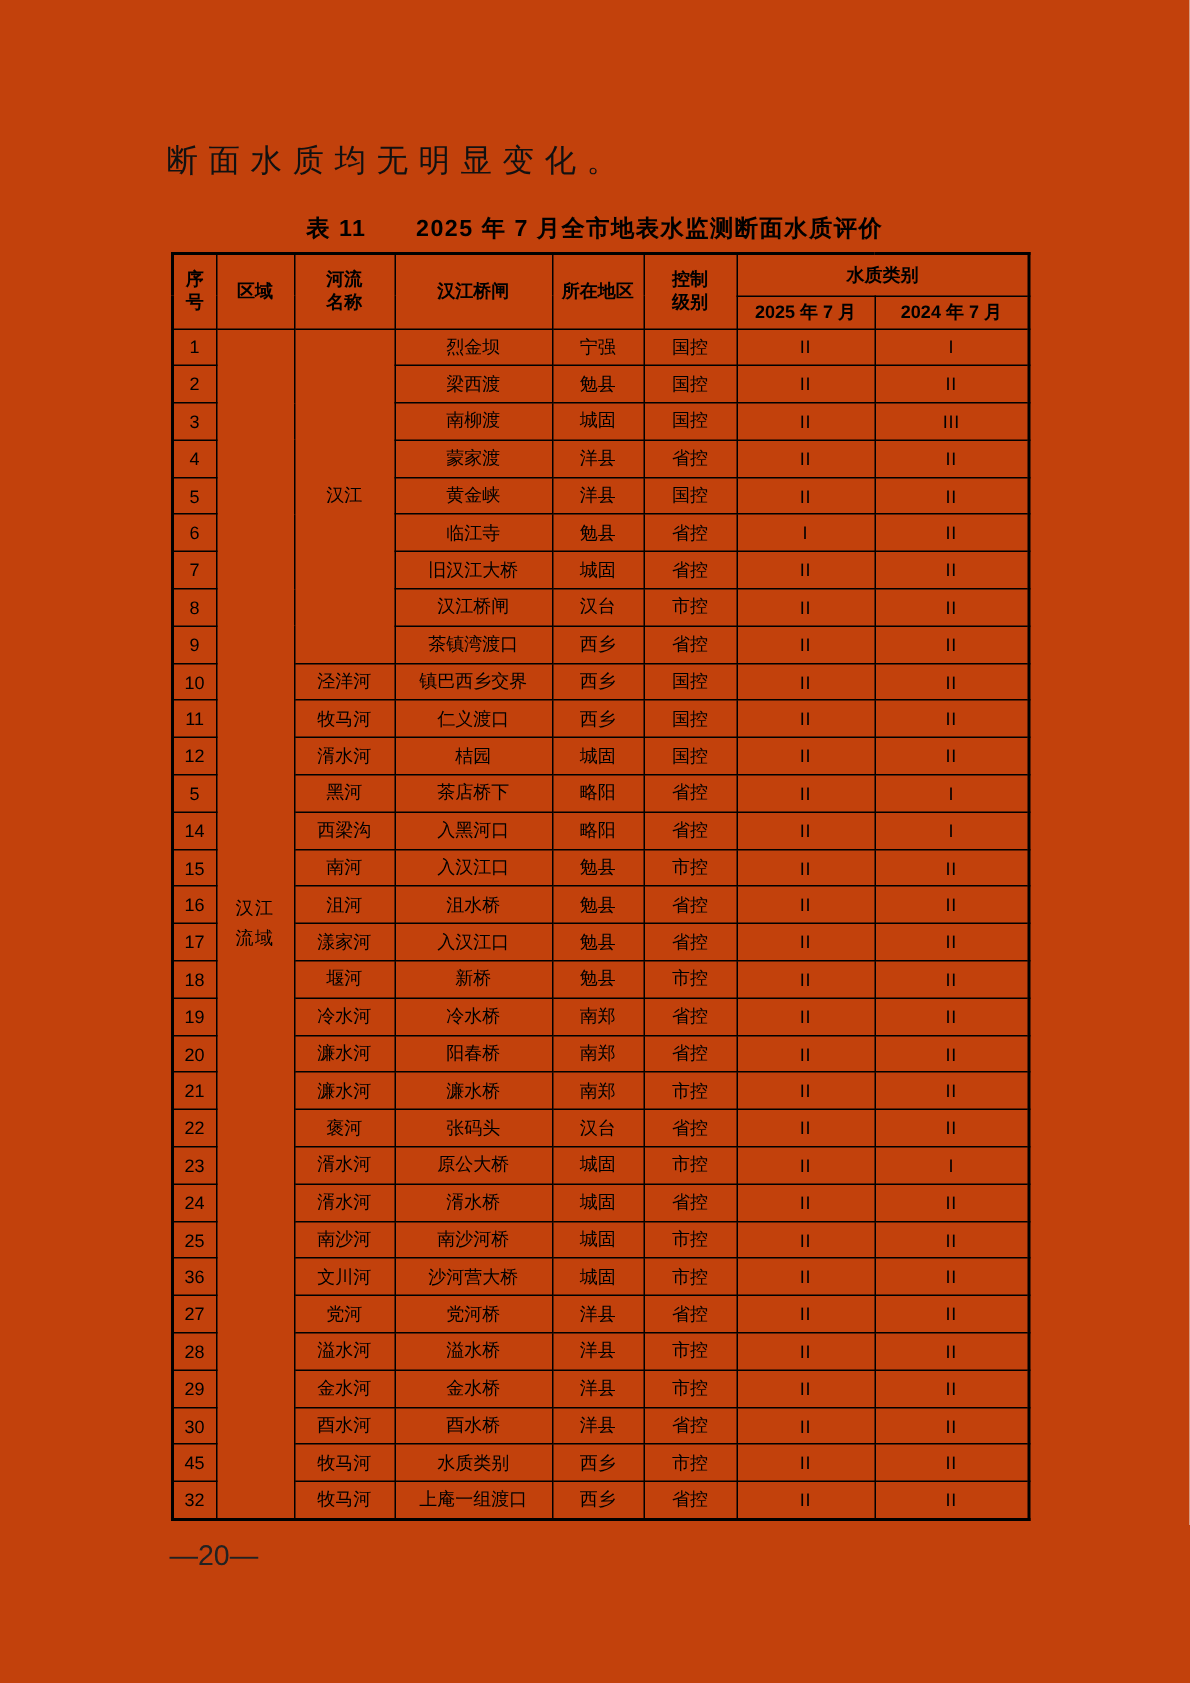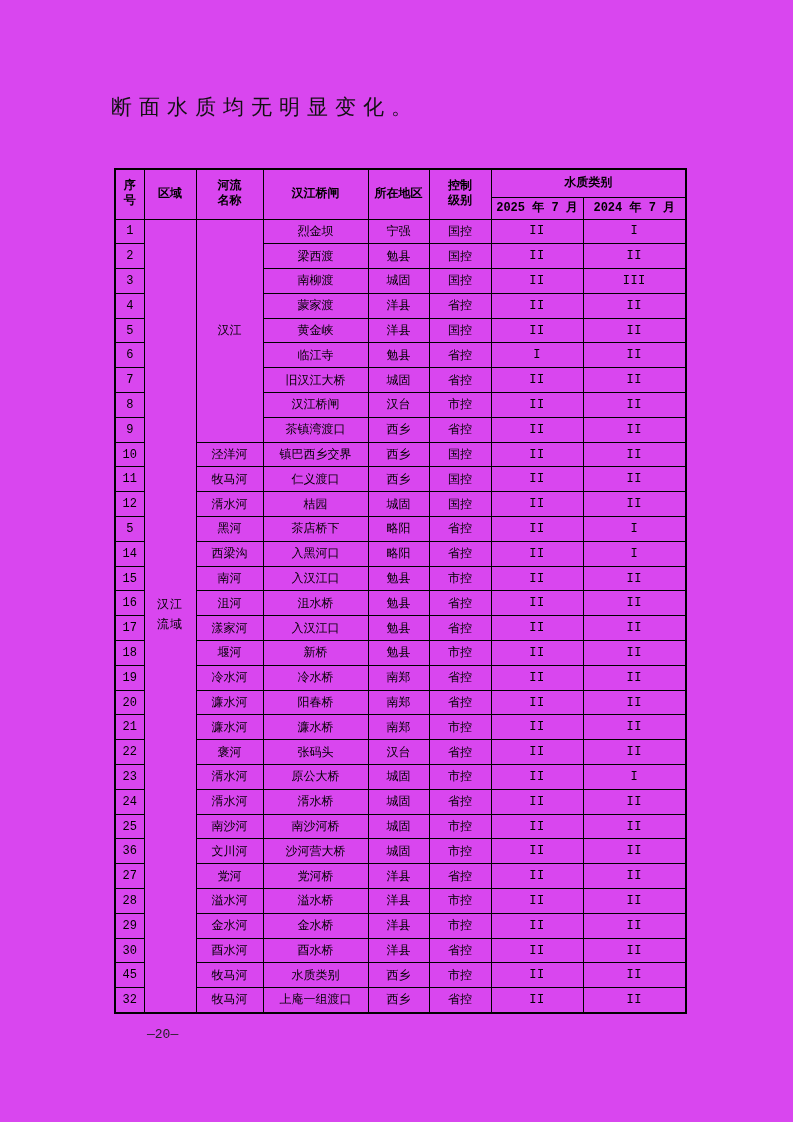--- a/index.html
+++ b/index.html
@@ -7,9 +7,9 @@
   .page {
     position:relative;
     width:793px; height:1122px;
-    background:#d946ef;
+    background:#c2410c;
     margin:0 auto;
-    font-family:Liberation Mono, monospace;
+    font-family:Liberation Sans, sans-serif;
     color:#000;
     overflow:hidden;
   }

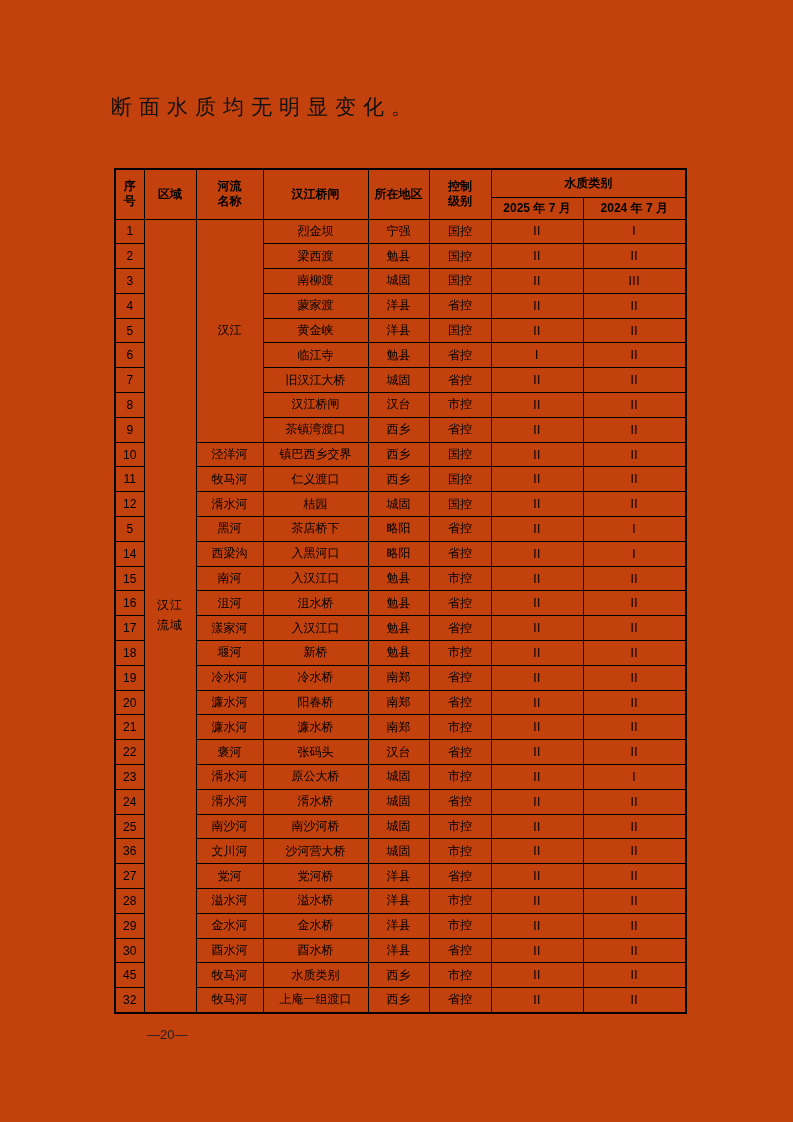--- a/index.html
+++ b/index.html
@@ -60,6 +60,7 @@
 
   <div class="paragraph">断面水质均无明显变化。</div>
 
+  <div class="table-title">表 11　　2025 年 7 月全市地表水监测断面水质评价</div>
 
   <table class="wq">
     <colgroup>

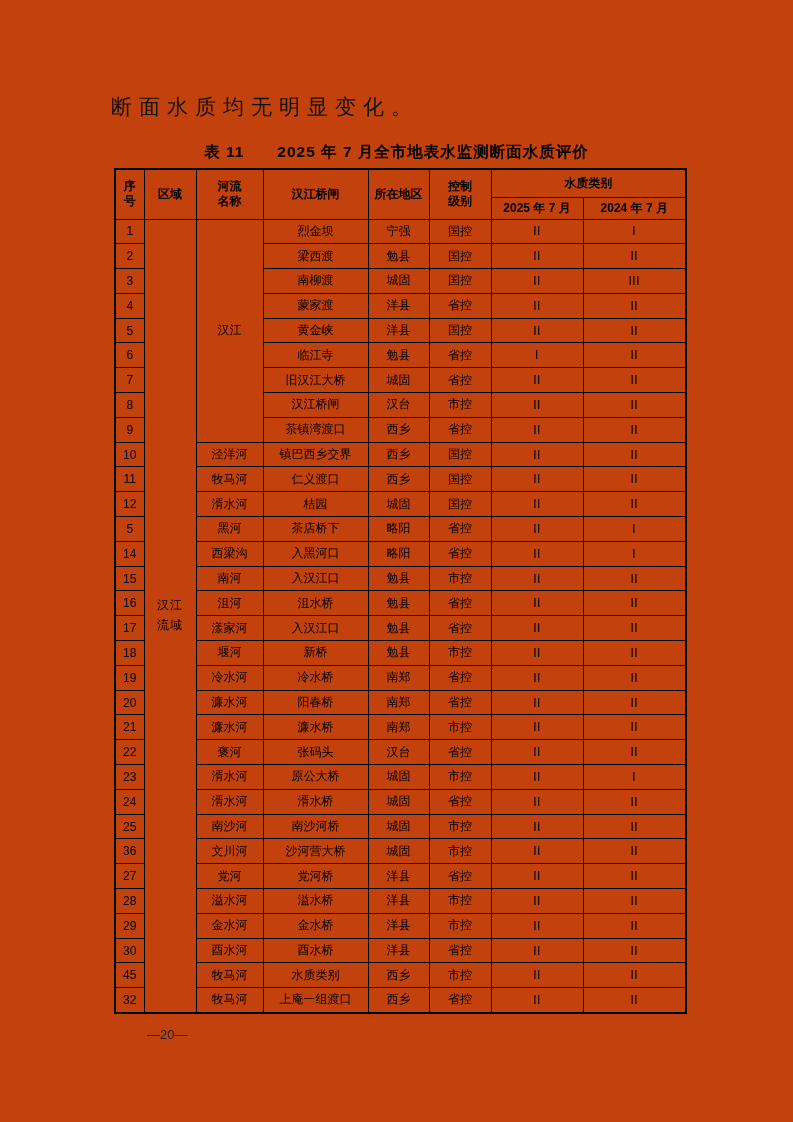--- a/index.html
+++ b/index.html
@@ -50,7 +50,7 @@
   td.roman { font-size:13px; letter-spacing:0.5px; }
   .page-number {
     position:absolute; left:113px; top:1027px;
-    font-size:13px; color:#222;margin-left:34px;
+    font-size:19px; color:#222;
   }
 </style>
 </head>

